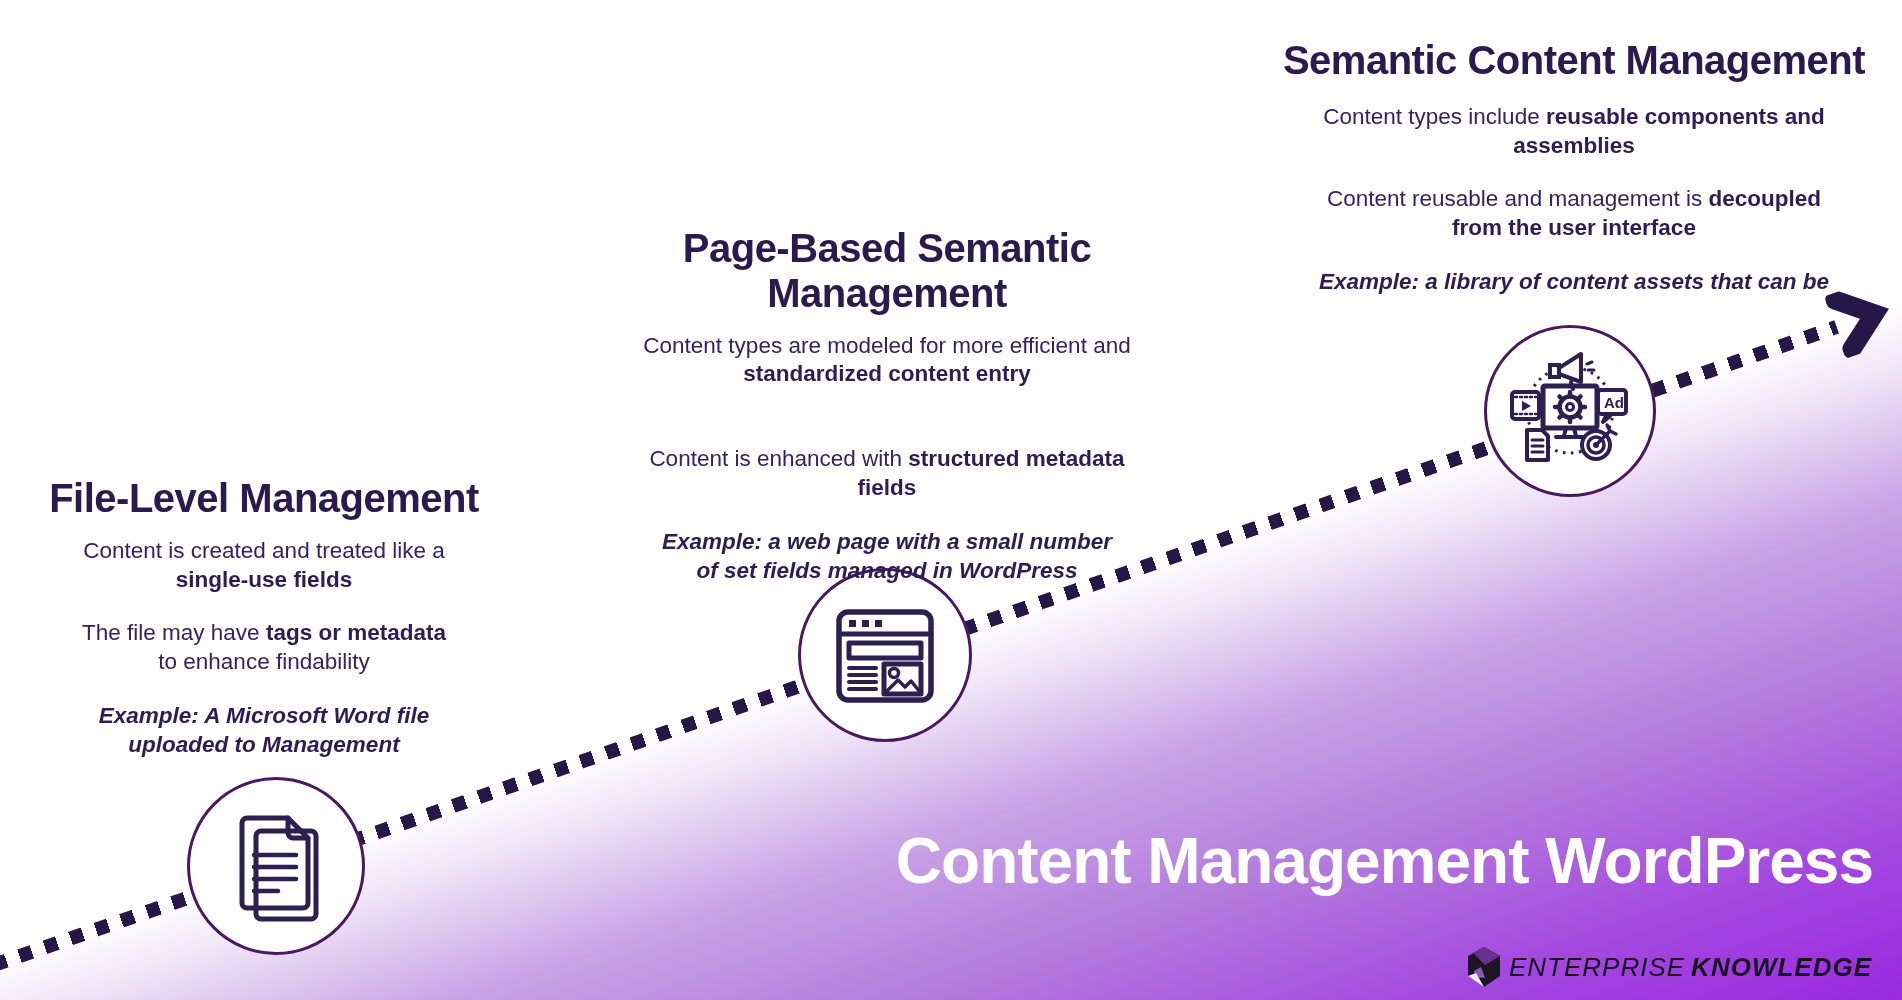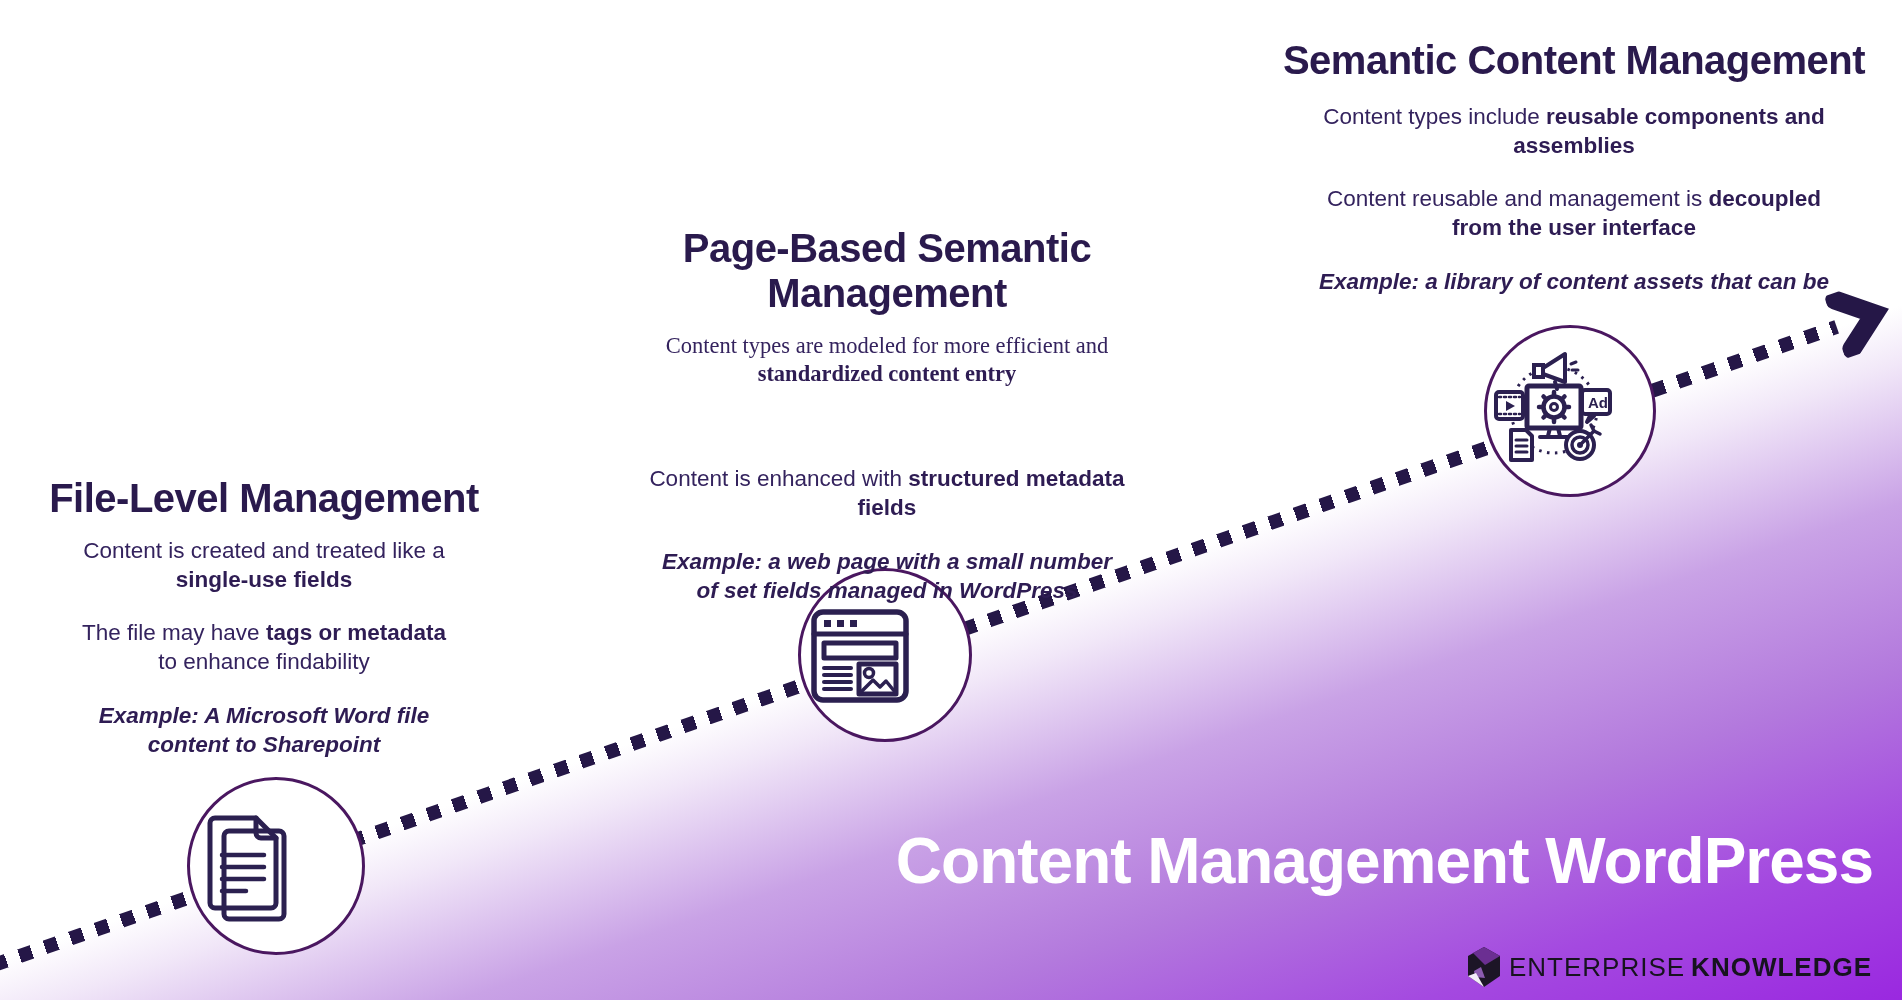--- a/index.html
+++ b/index.html
@@ -58,7 +58,7 @@
   }
   .paras p strong { font-weight:700; color:#2e1c53; }
   .paras p.example { font-style:italic; font-weight:700; color:#2e1c53; margin-top:6px; }
-  #sec-page .paras p:first-child { margin-bottom:76px;font-family:Liberation Serif, serif; }
+  #sec-page .paras p:first-child { margin-bottom:56px; }
 
   
   #continuum-title {

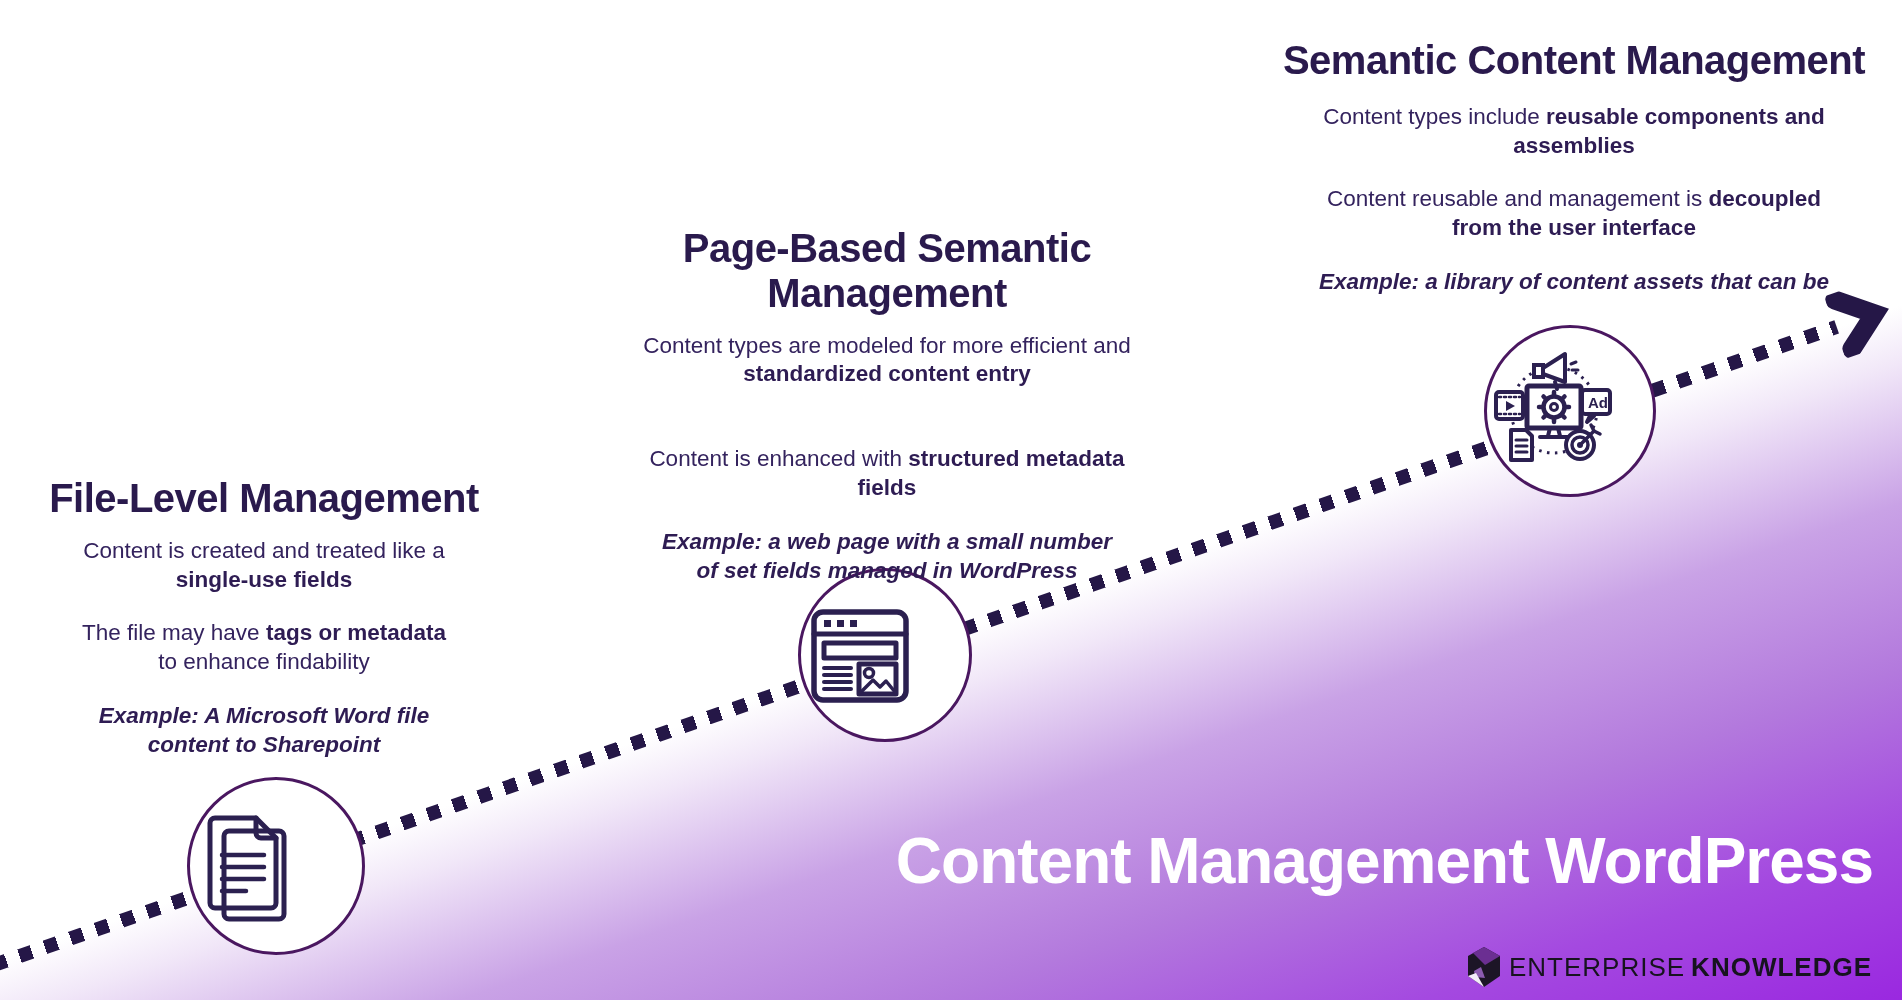--- a/index.html
+++ b/index.html
@@ -33,7 +33,7 @@
   
   .stage-circle {
     position:absolute; border-radius:50%; background:#ffffff;
-    border:3px solid #4a1760; display:flex; align-items:center; justify-content:flex-start;
+    border:3px solid #4a1760; display:flex; align-items:center; justify-content:center;
     z-index:2;
   }
   #circle-file     { left:187px; top:777px; width:178px; height:178px; }

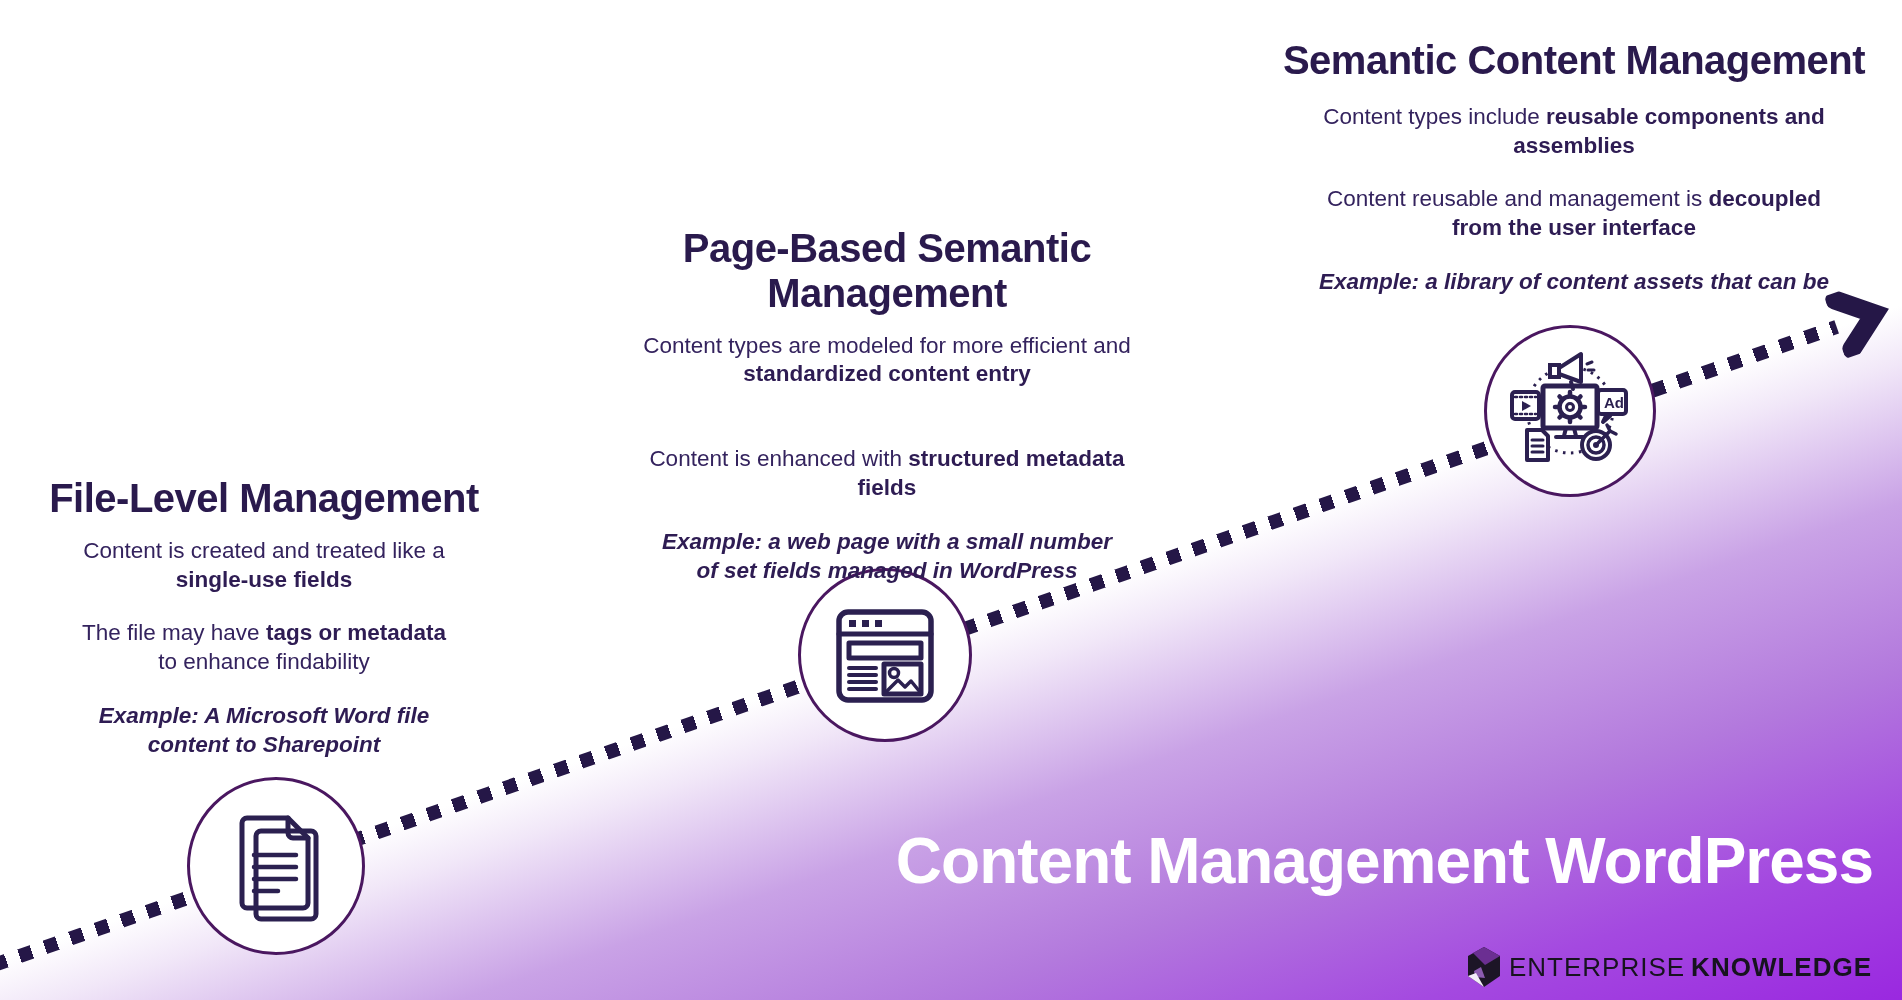--- a/index.html
+++ b/index.html
@@ -182,7 +182,7 @@
     <div class="paras">
         <p><span>Content is created and treated like a</span><br><strong>single-use fields</strong></p>
         <p><span>The file may have </span><strong>tags or metadata</strong><br><span>to enhance findability</span></p>
-        <p class="example"><span>Example: A Microsoft Word file</span><br><span>content to Sharepoint</span></p>
+        <p class="example"><span>Example: A Microsoft Word file</span><br><span>uploaded to Management</span></p>
       </div>
   </section>
 

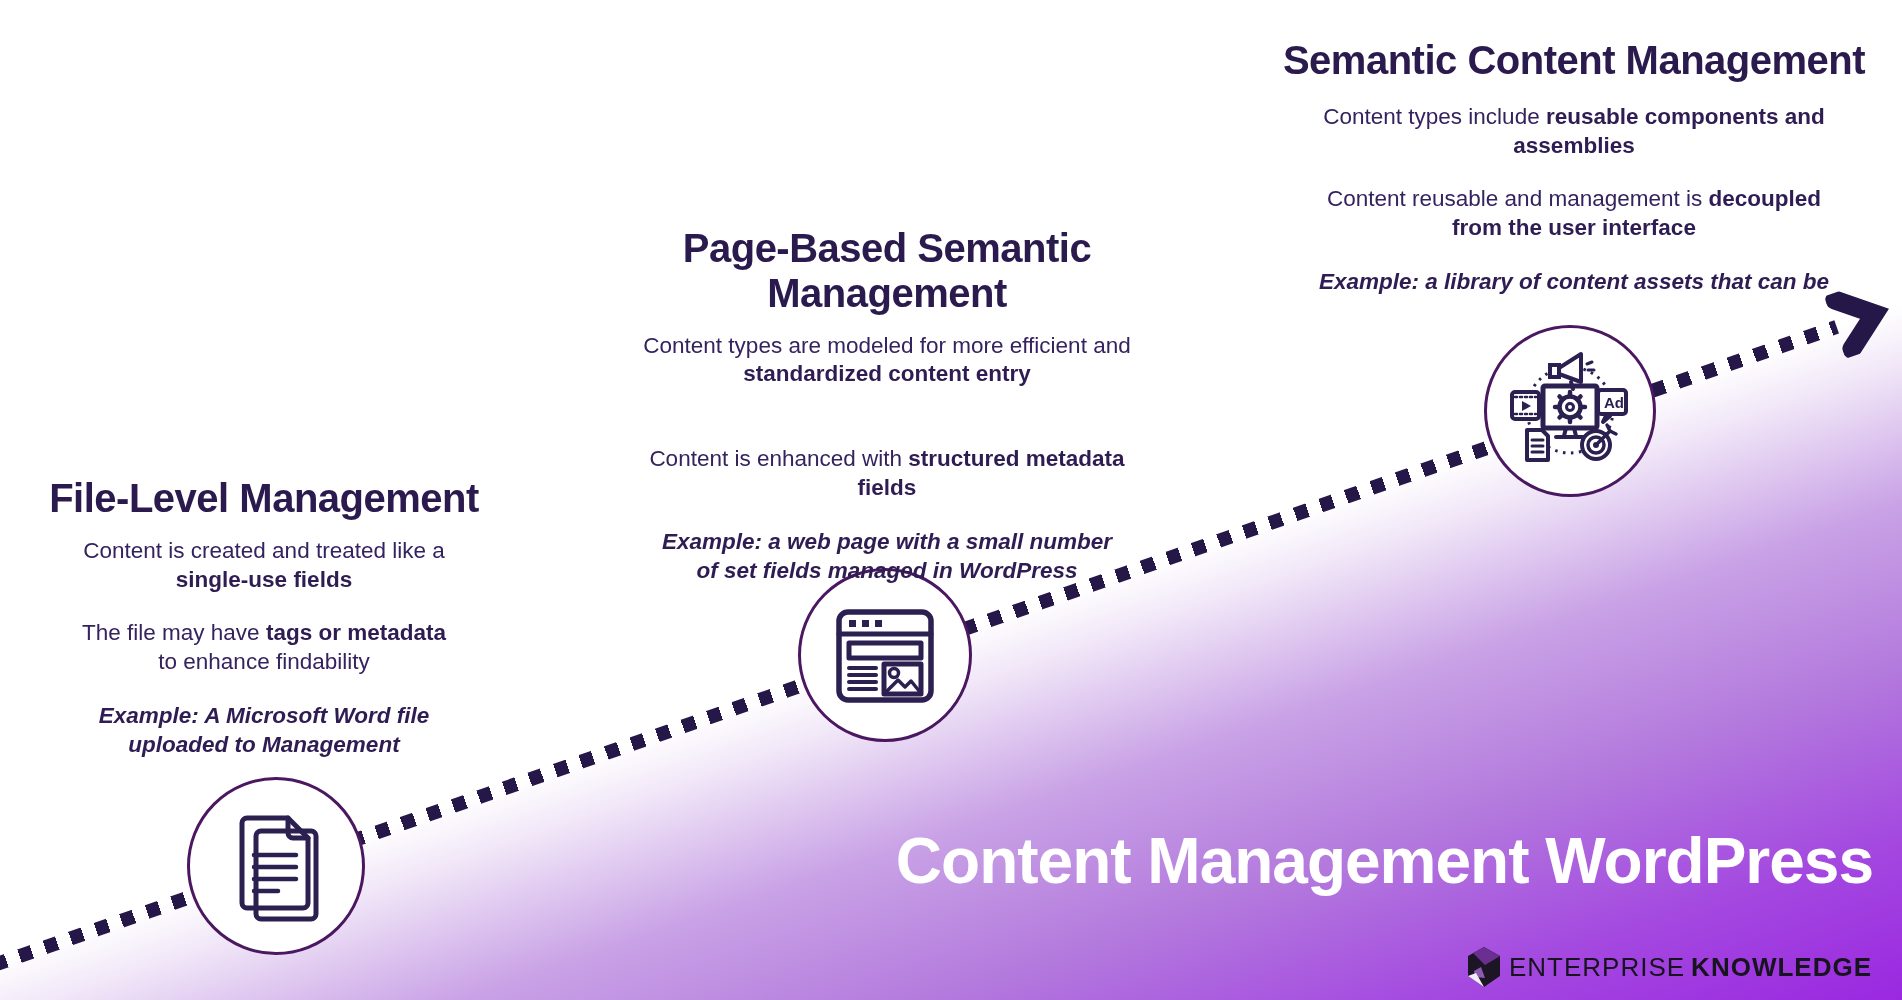--- a/index.html
+++ b/index.html
@@ -70,7 +70,7 @@
   
   #logo {
     position:absolute; right:30px; bottom:10px; z-index:3;
-    display:flex; align-items:center; gap:5px;
+    display:flex; align-items:center; gap:5px;font-style:italic;
   }
   .logo-text { font-size:26px; letter-spacing:1px; color:#17131f; white-space:nowrap; }
   .lt-reg  { font-weight:400; }

